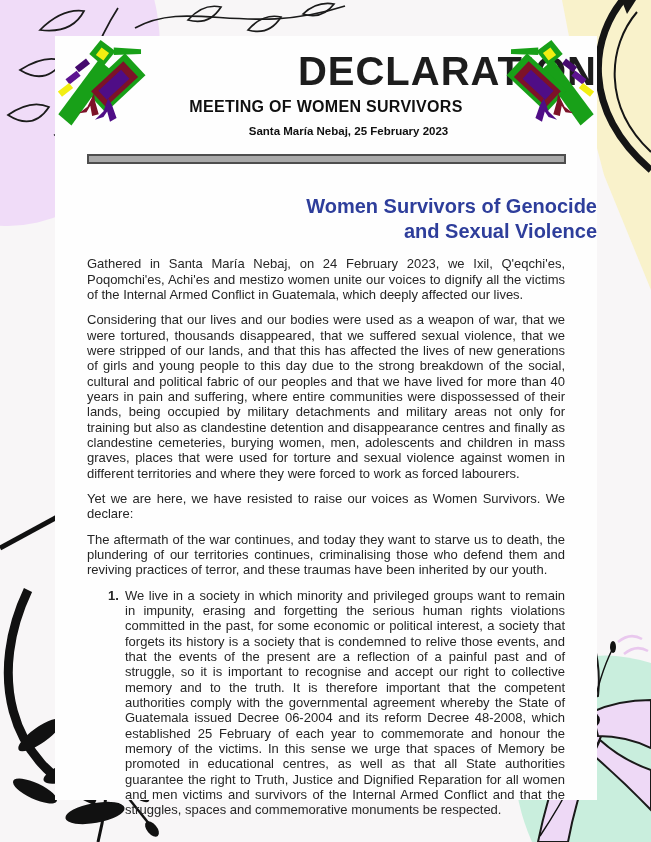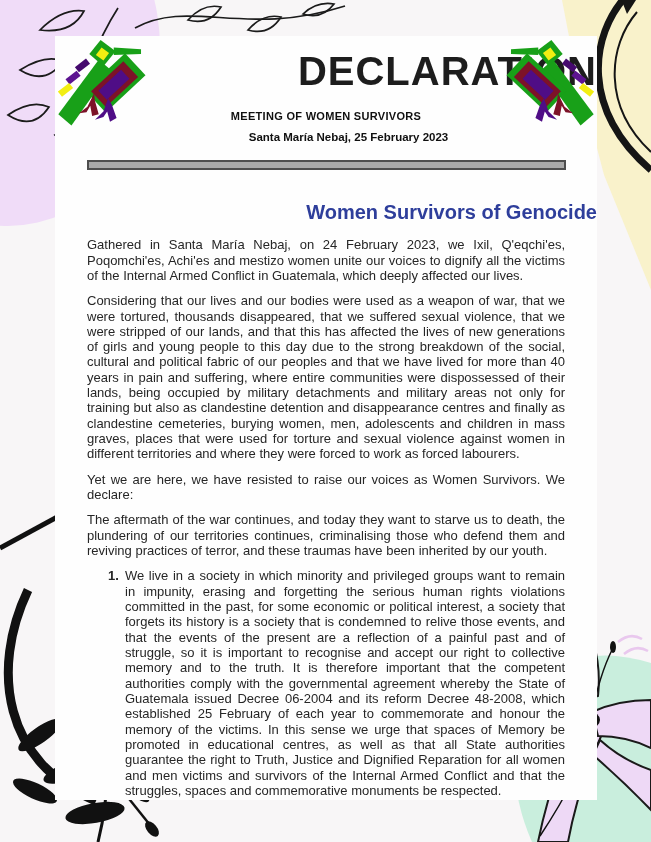--- a/index.html
+++ b/index.html
@@ -22,8 +22,8 @@
     color:#1d1d1d;
   }
   .subtitle{
-    text-align:center;font-size:11px;font-weight:bold;color:#101010;
-    margin-top:16px;letter-spacing:.3px;
+    text-align:center;font-size:16px;font-weight:bold;color:#101010;
+    margin-top:4px;letter-spacing:.3px;
   }
   .dateline{text-align:center;font-size:11.5px;font-weight:bold;color:#101010;margin-top:9px;padding-left:45px;}
   .graybar{

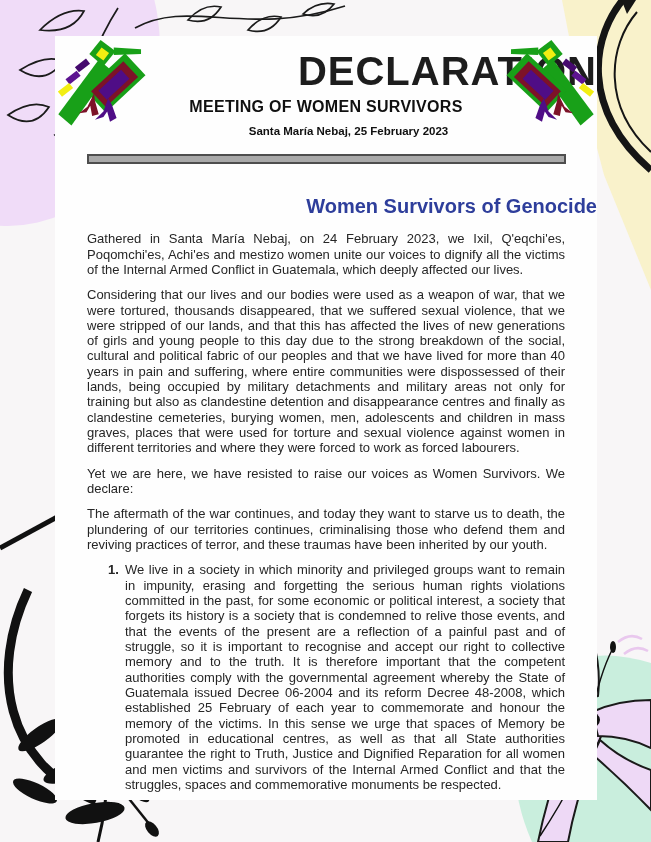--- a/index.html
+++ b/index.html
@@ -163,6 +163,7 @@
 
   <div class="main-heading">
     <span>Women Survivors of Genocide</span><br>
+    <span>and Sexual Violence</span>
   </div>
 
   <div class="content">

